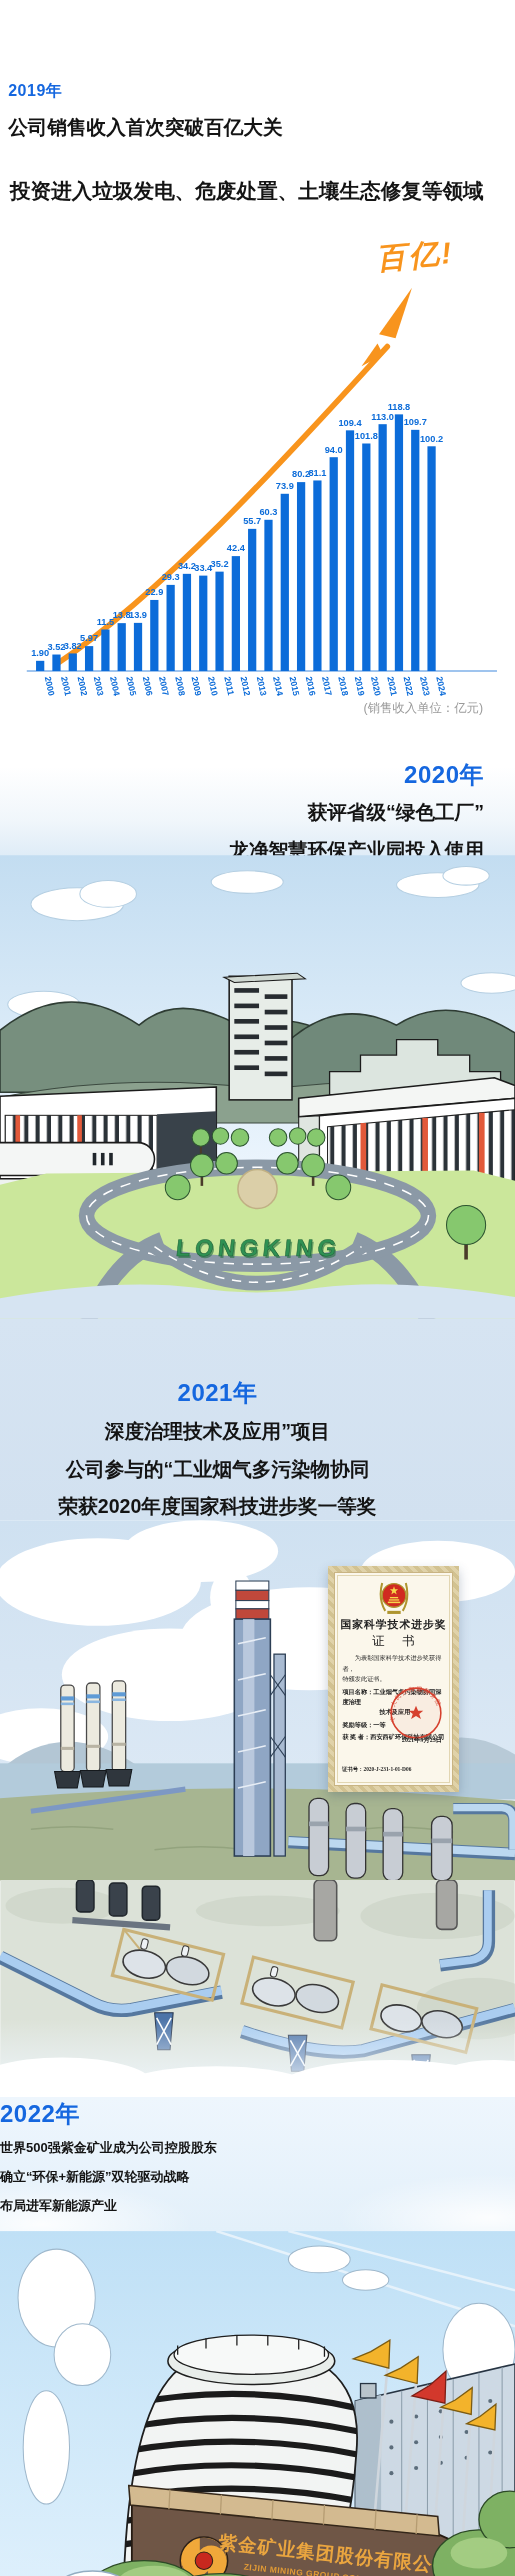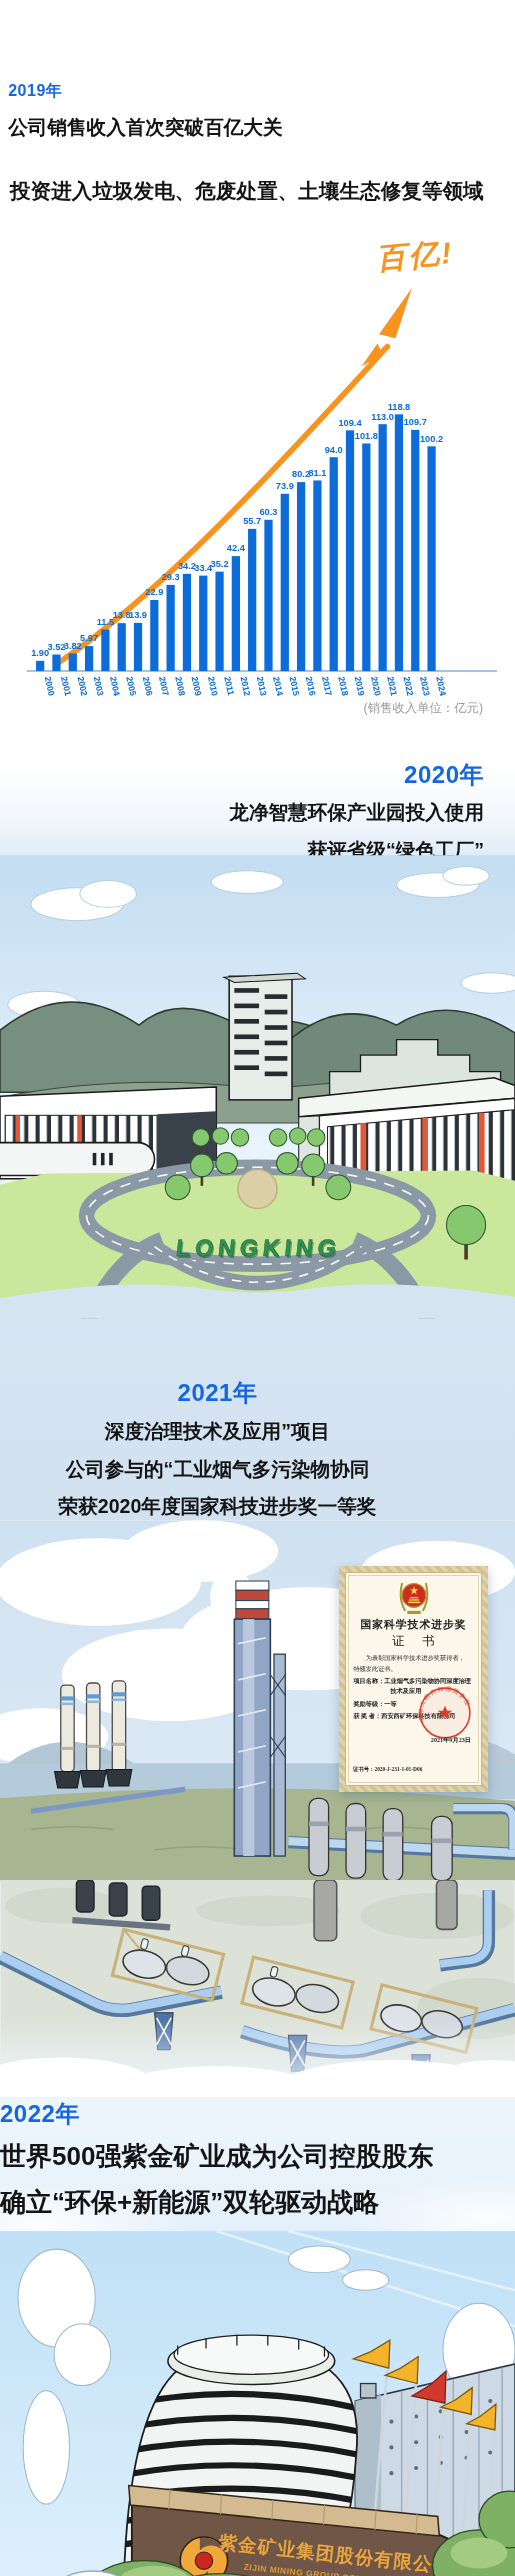--- a/index.html
+++ b/index.html
@@ -165,8 +165,8 @@
 
   <div class="abs s20-block">
     <div class="year-head yh">2020年</div>
+    <div class="black-line bl">获评省级“绿色工厂”</div>
     <div class="black-line bl">龙净智慧环保产业园投入使用</div>
-    <div class="black-line bl">获评省级“绿色工厂”</div>
   </div>
 
   <svg class="abs" style="left:0;top:855px" width="515" height="464" viewBox="0 0 1000 900">

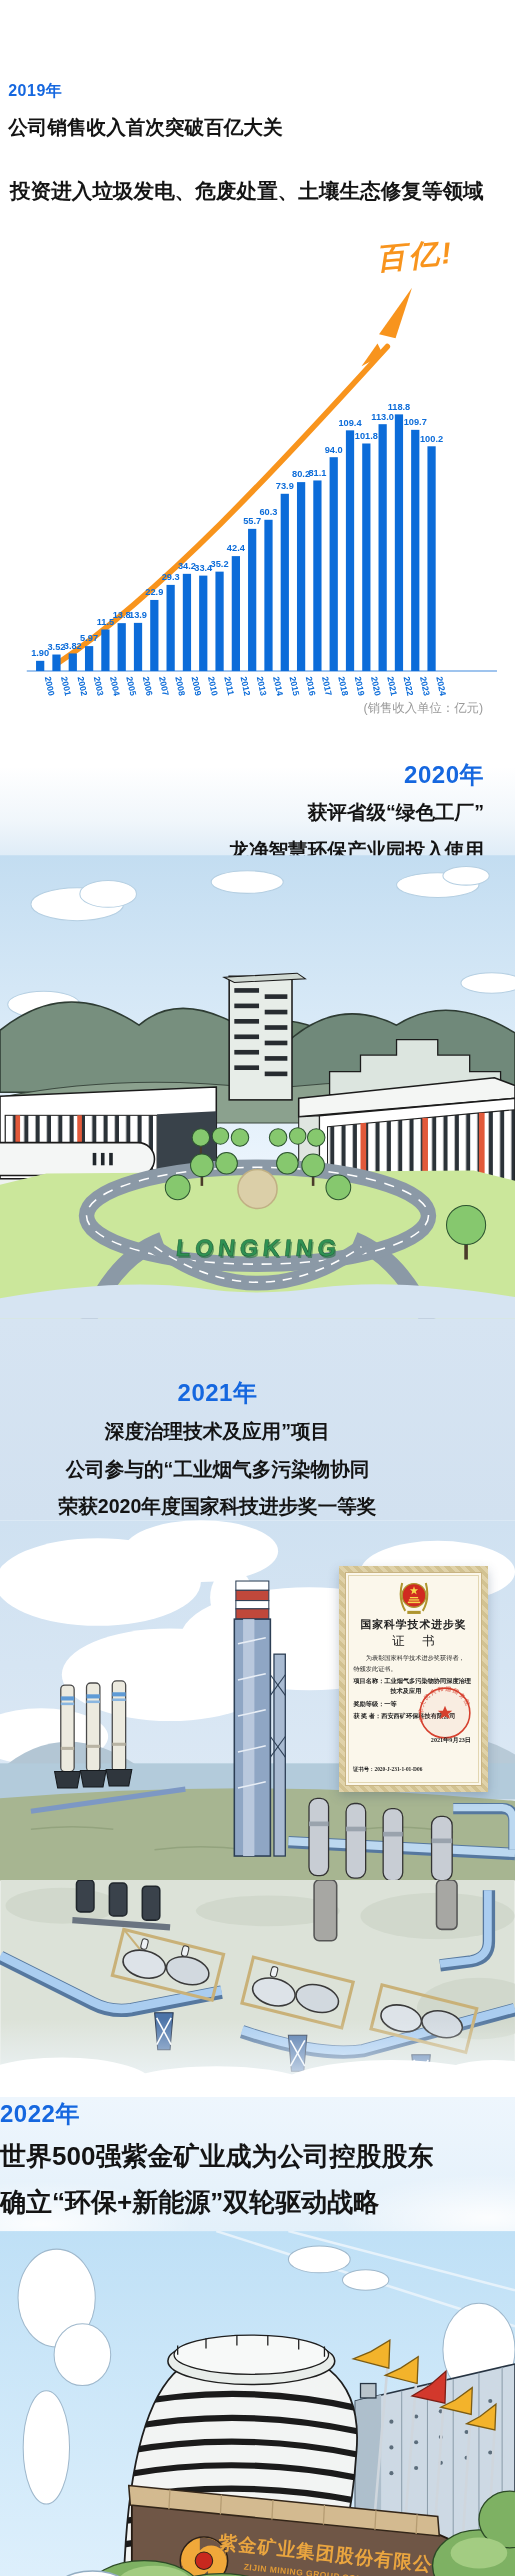--- a/index.html
+++ b/index.html
@@ -33,7 +33,7 @@
   .s21-block .bl{font-size:19.6px;margin:0 0 10.3px 0;}
 
   
-  .cert{left:339px;top:1566px;width:149px;height:226px;
+  .cert{left:328px;top:1566px;width:131px;height:226px;
     background:repeating-linear-gradient(45deg,#e0d2a9 0 3.6px,#d2c291 3.6px 7.2px);
     box-shadow:0 4.1px 10.3px rgba(60,80,110,.30);}
   .cert-in{position:absolute;inset:5.7px;background:#fbf7eb;border:0.5px solid #c9b483;

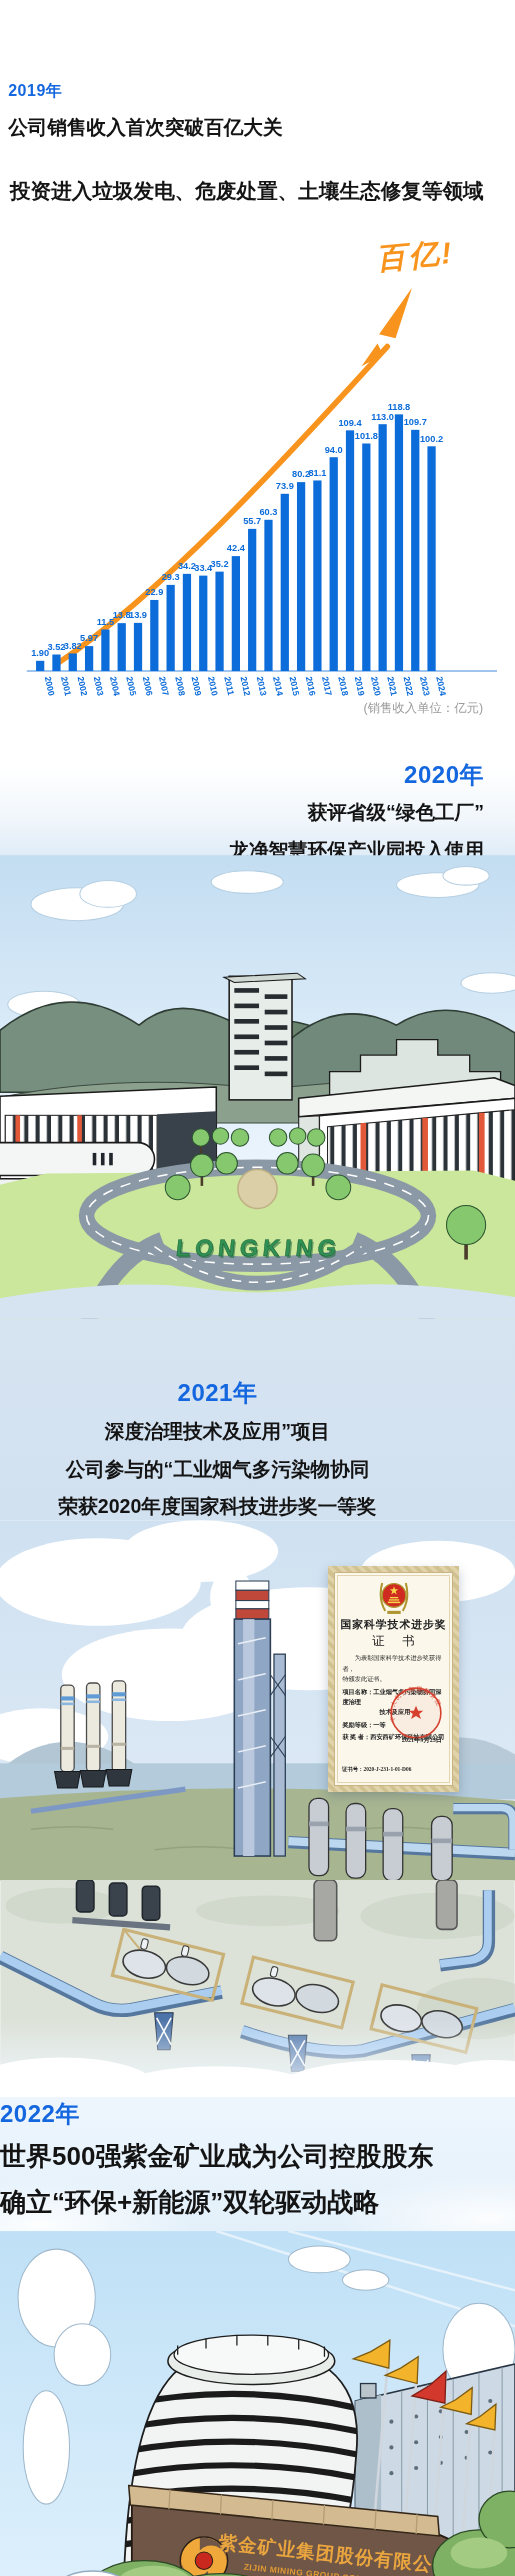--- a/index.html
+++ b/index.html
@@ -58,7 +58,7 @@
       linear-gradient(180deg,#eef6fd 0%,#e3f0fa 100%);}
   .s22-block{left:0;top:2098px;width:515px;text-align:left;}
   .s22-block .yh{font-size:24px;margin:0 0 9.3px 0;}
-  .s22-block .bl{font-size:26px;margin:0 0 10.8px 0;}
+  .s22-block .bl{font-size:13px;margin:0 0 10.8px 0;}
 </style>
 </head>
 <body>

